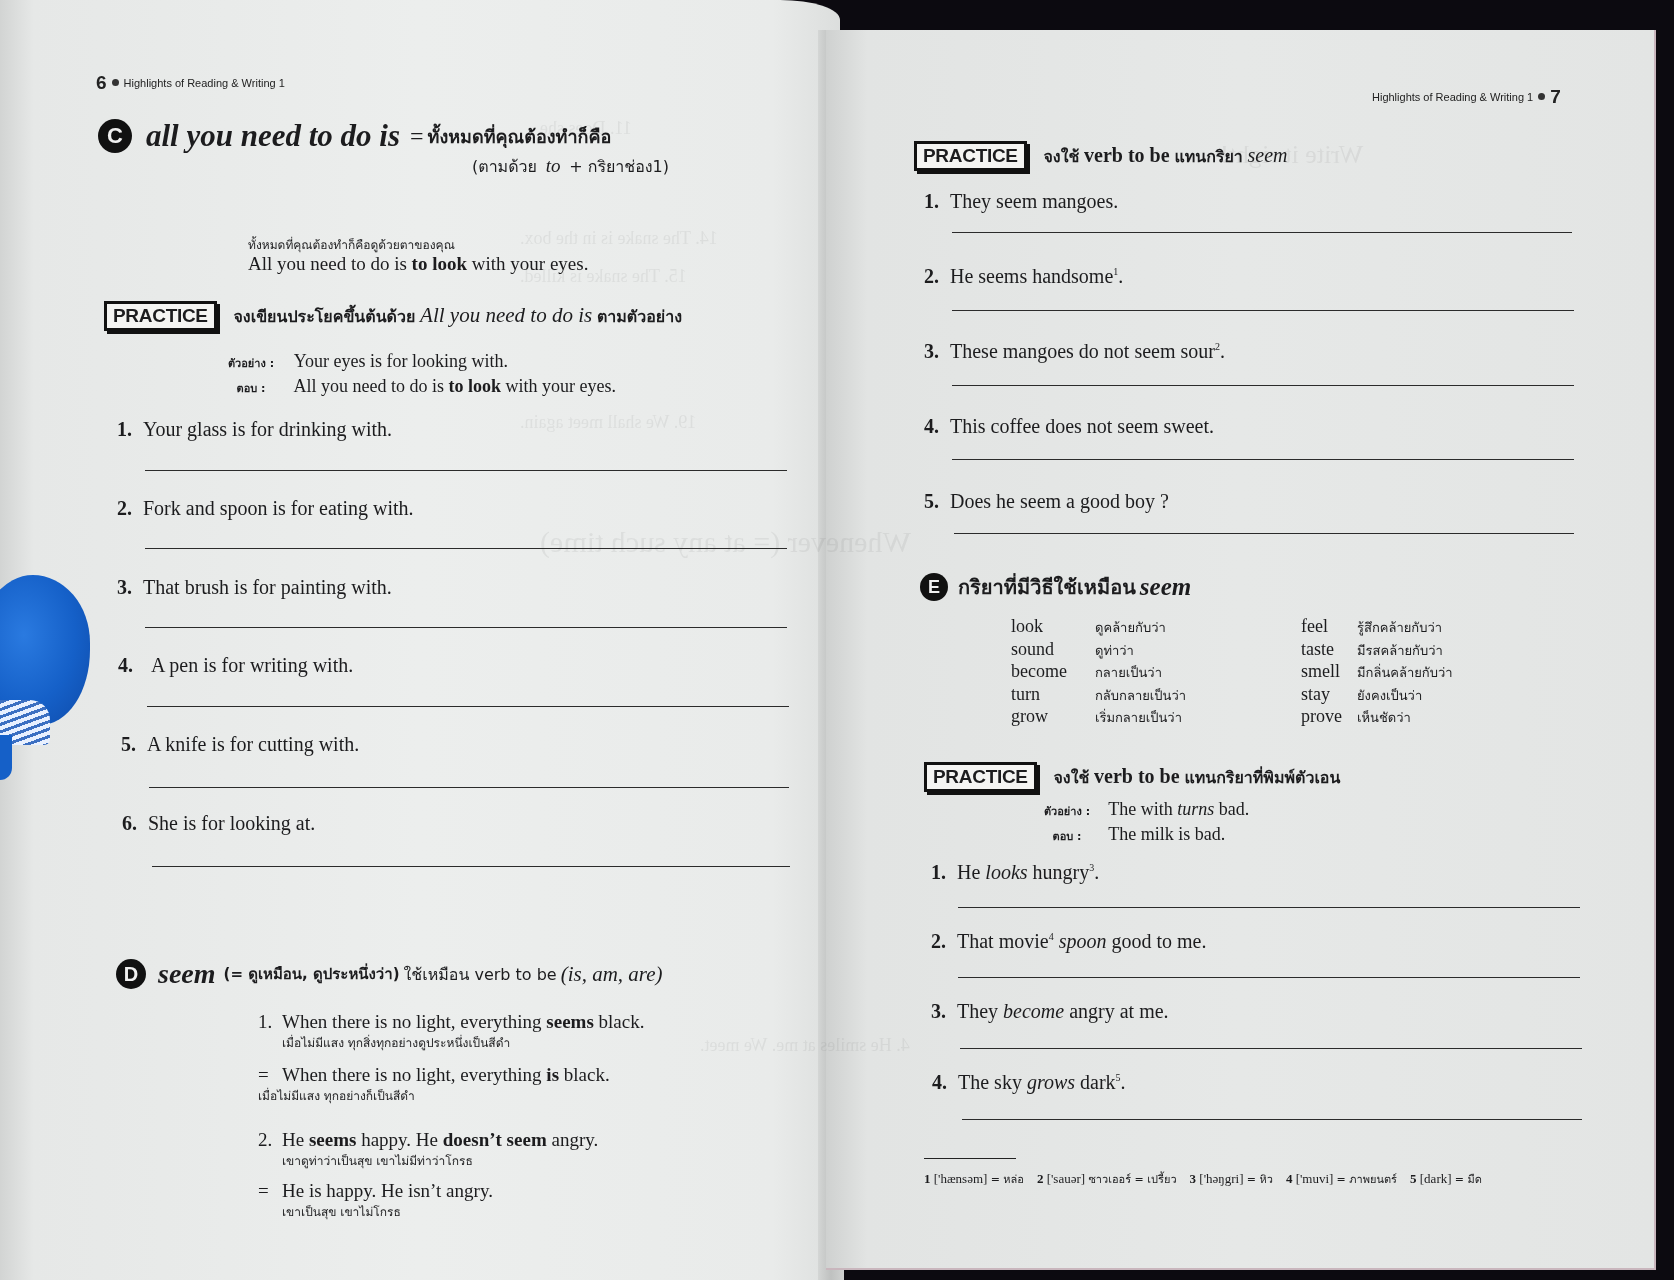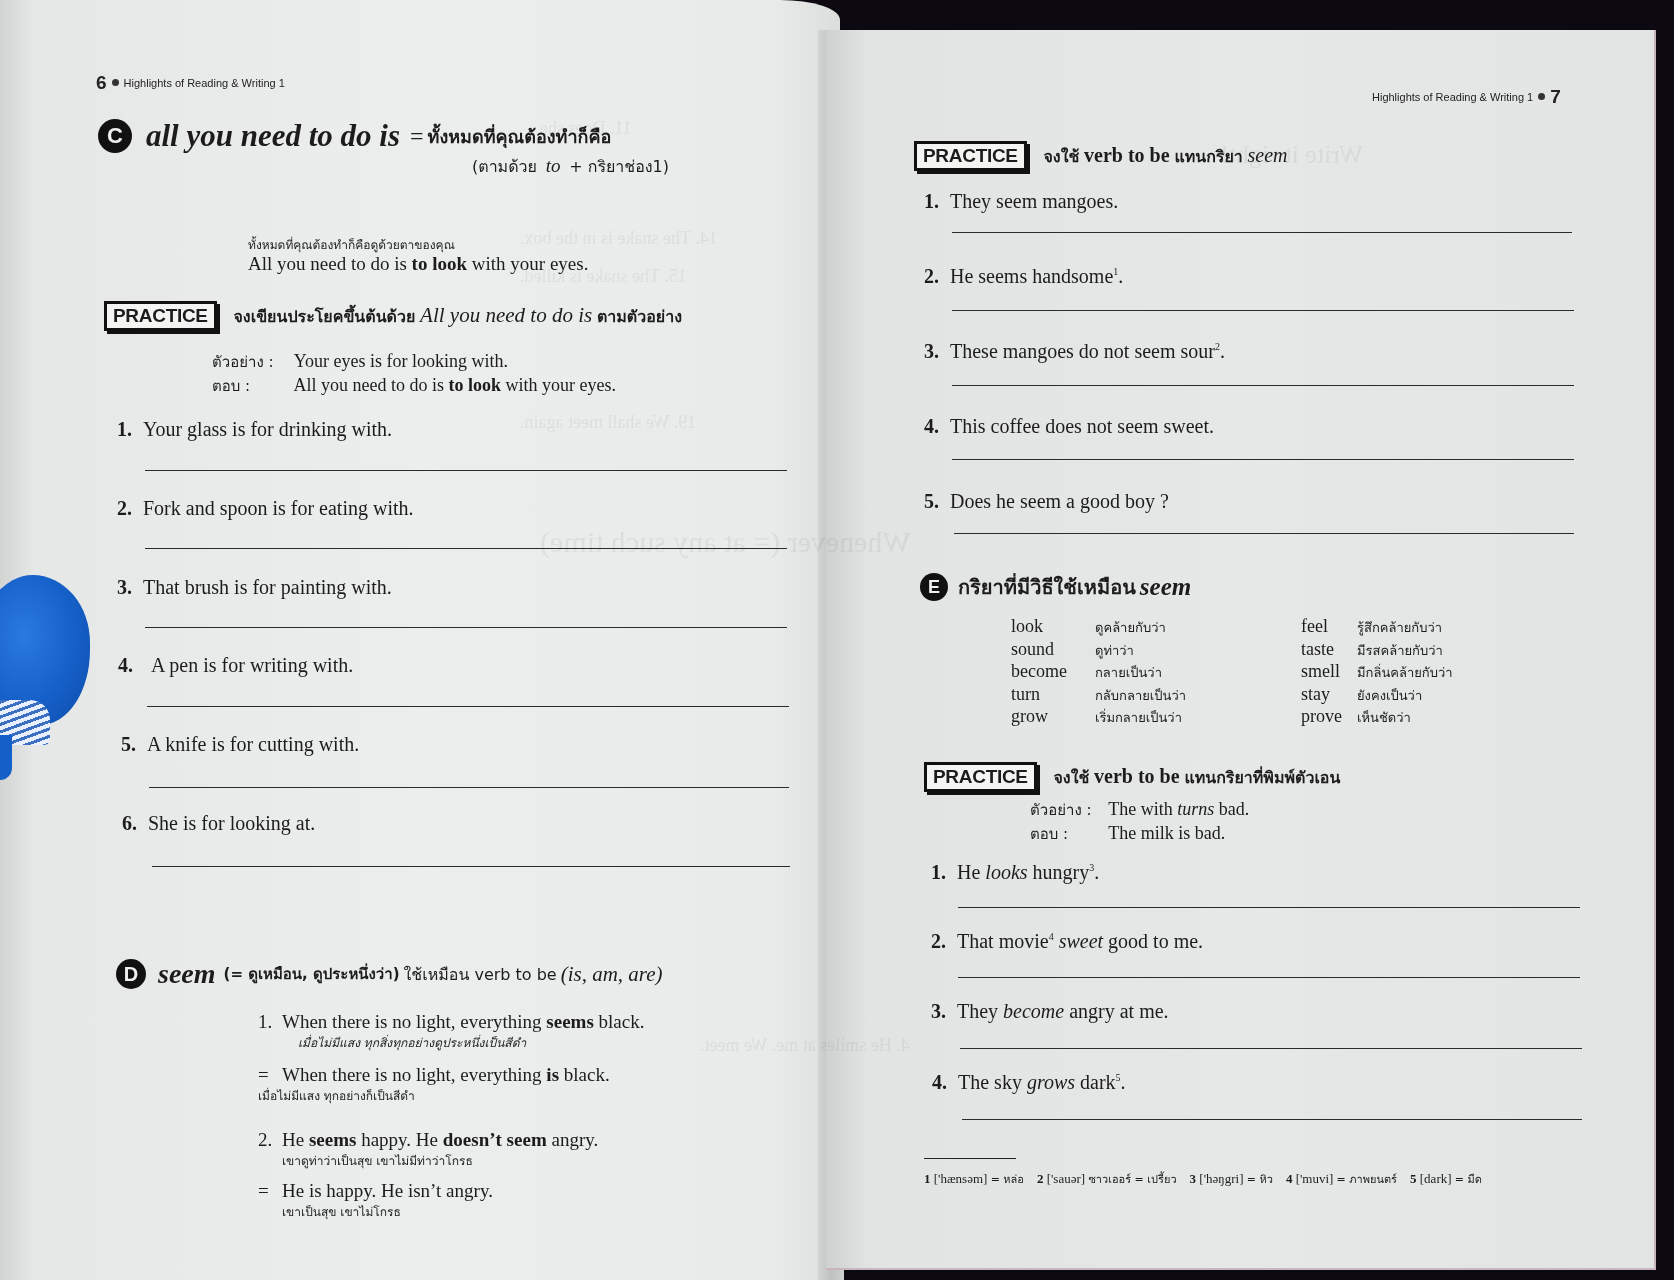--- a/index.html
+++ b/index.html
@@ -57,7 +57,7 @@
   .practice-row { white-space: nowrap; font-size: 19px; }
   .practice-row .instr { margin-left: 12px; vertical-align: middle; }
   .example-block { font-size: 18px; line-height: 23px; }
-  .example-block .lbl { display: inline-block; text-align: left; font-family: "DejaVu Sans", sans-serif; font-size: 15px; font-weight: normal; }
+  .example-block .lbl { display: inline-block; text-align: center; font-family: "DejaVu Sans", sans-serif; font-size: 11px; font-weight: bold; }
   .q { font-size: 20px; white-space: nowrap; }
   .q .num { font-weight: bold; display: inline-block; width: 26px; }
   .answer-line { height: 0; border-top: 1.5px solid #2b2b2b; }

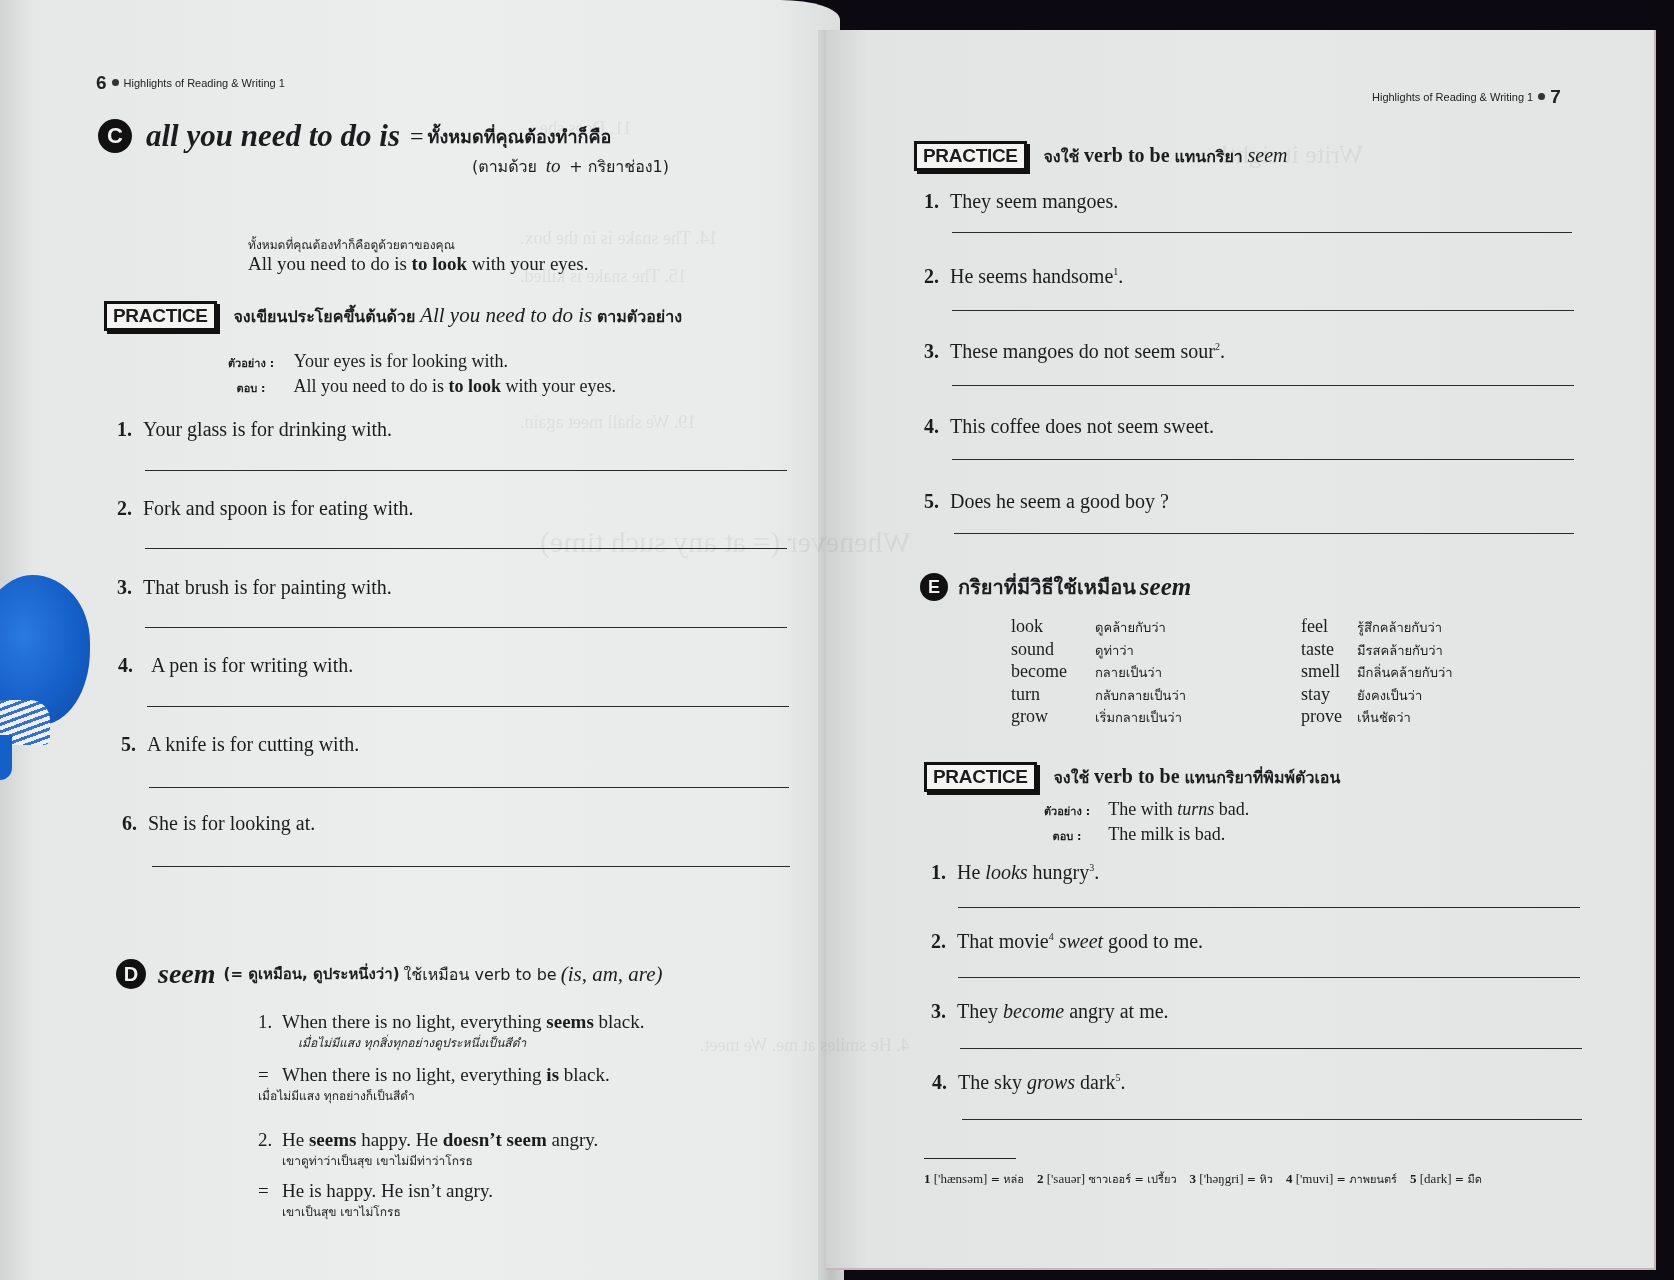--- a/index.html
+++ b/index.html
@@ -244,7 +244,7 @@
 
 <div class="abs q" style="left:931px;top:861px;"><span class="num">1.</span><span>He </span><i>looks</i><span> hungry</span><sup style="font-size:10px;">3</sup><span>.</span></div>
 <div class="abs answer-line" style="left:958px;top:907px;width:622px;"></div>
-<div class="abs q" style="left:931px;top:930px;"><span class="num">2.</span><span>That movie</span><sup style="font-size:10px;">4</sup> <i>sweet</i><span> good to me.</span></div>
+<div class="abs q" style="left:931px;top:930px;"><span class="num">2.</span><span>That movie</span><sup style="font-size:10px;">4</sup> <i>spoon</i><span> good to me.</span></div>
 <div class="abs answer-line" style="left:958px;top:977px;width:622px;"></div>
 <div class="abs q" style="left:931px;top:1000px;"><span class="num">3.</span><span>They </span><i>become</i><span> angry at me.</span></div>
 <div class="abs answer-line" style="left:960px;top:1048px;width:622px;"></div>

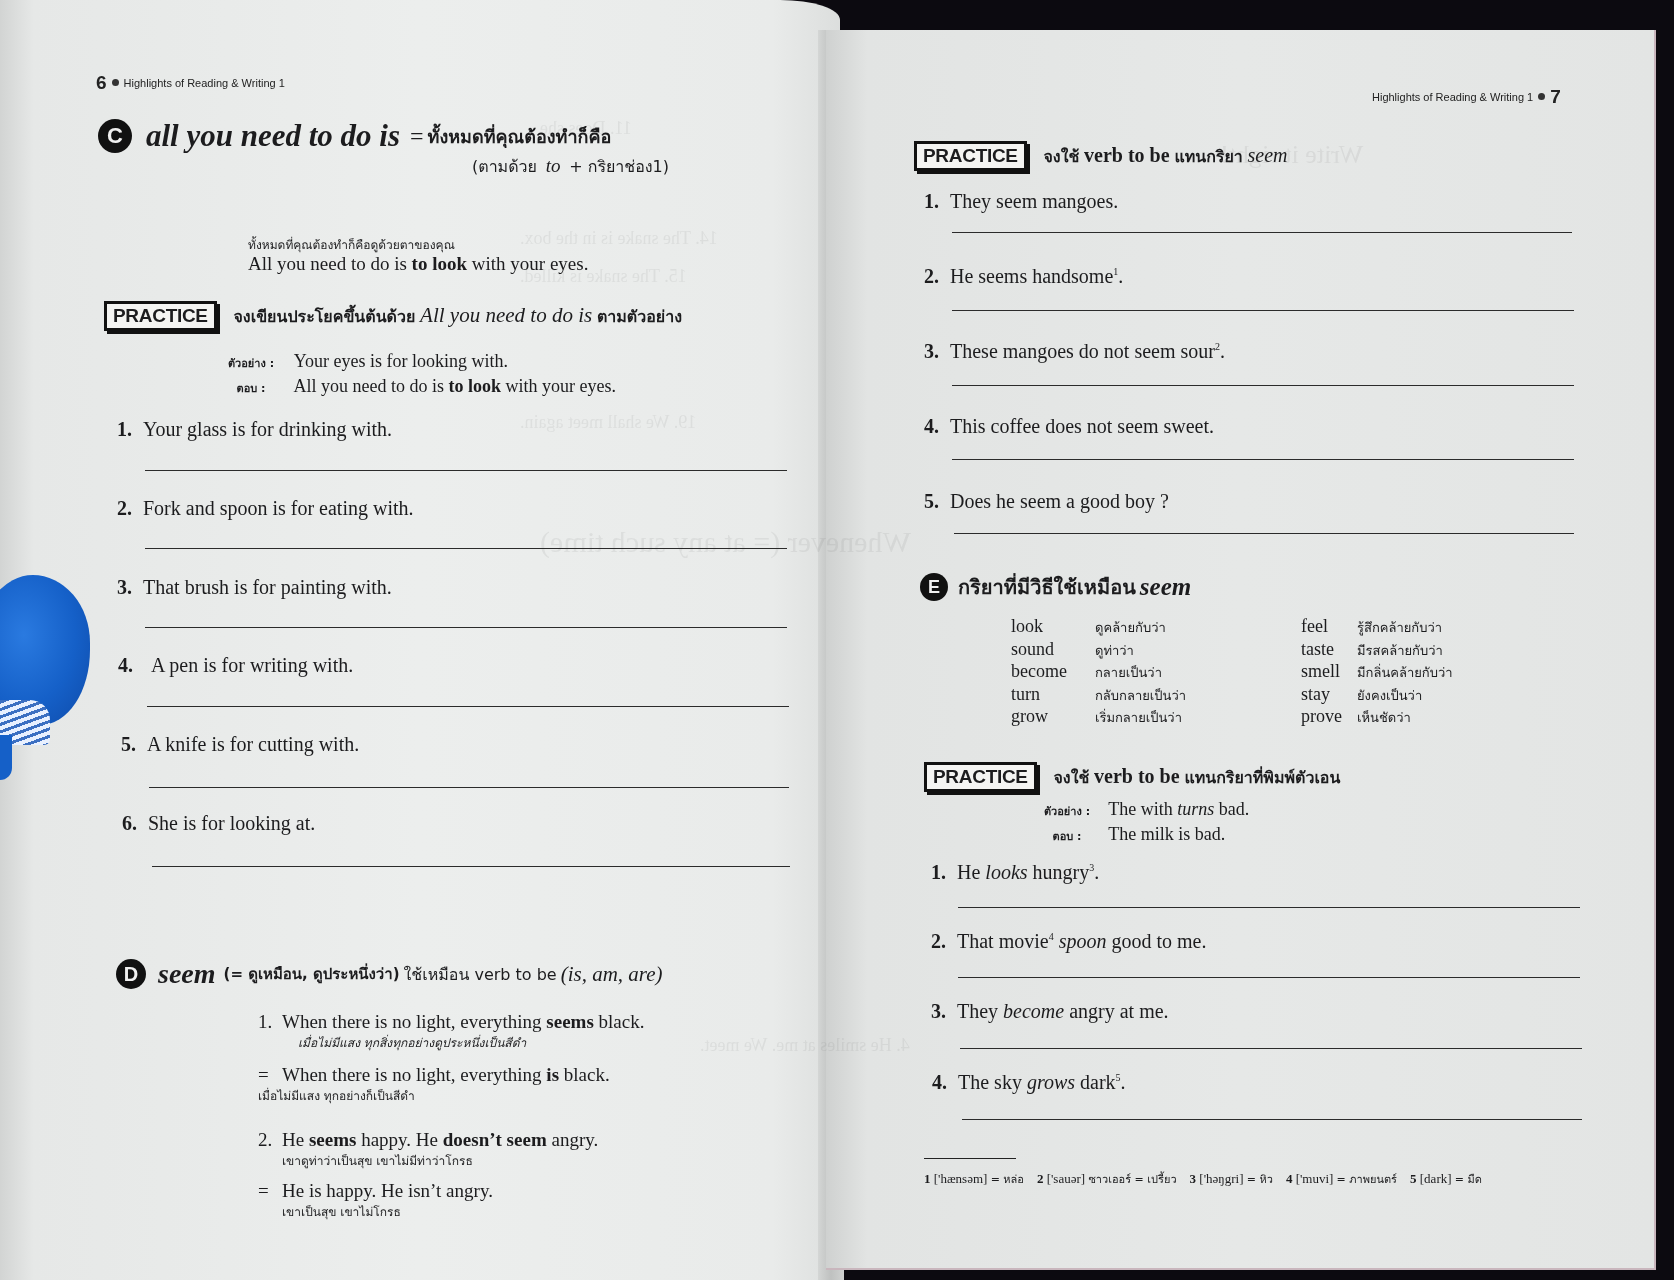--- a/index.html
+++ b/index.html
@@ -162,7 +162,7 @@
 
 <div class="abs" style="left:258px;top:1011px;font-size:19px;white-space:nowrap;">
   <span style="display:inline-block;width:24px;">1.</span><span>When there is no light, everything </span><b>seems</b><span> black.</span>
-  <div class="thai-small" style="margin-left:40px;font-style:italic;">เมื่อไม่มีแสง ทุกสิ่งทุกอย่างดูประหนึ่งเป็นสีดำ</div>
+  <div class="thai-small" style="margin-left:24px;">เมื่อไม่มีแสง ทุกสิ่งทุกอย่างดูประหนึ่งเป็นสีดำ</div>
 </div>
 <div class="abs" style="left:258px;top:1064px;font-size:19px;white-space:nowrap;">
   <span style="display:inline-block;width:24px;">=</span><span>When there is no light, everything </span><b>is</b><span> black.</span>

